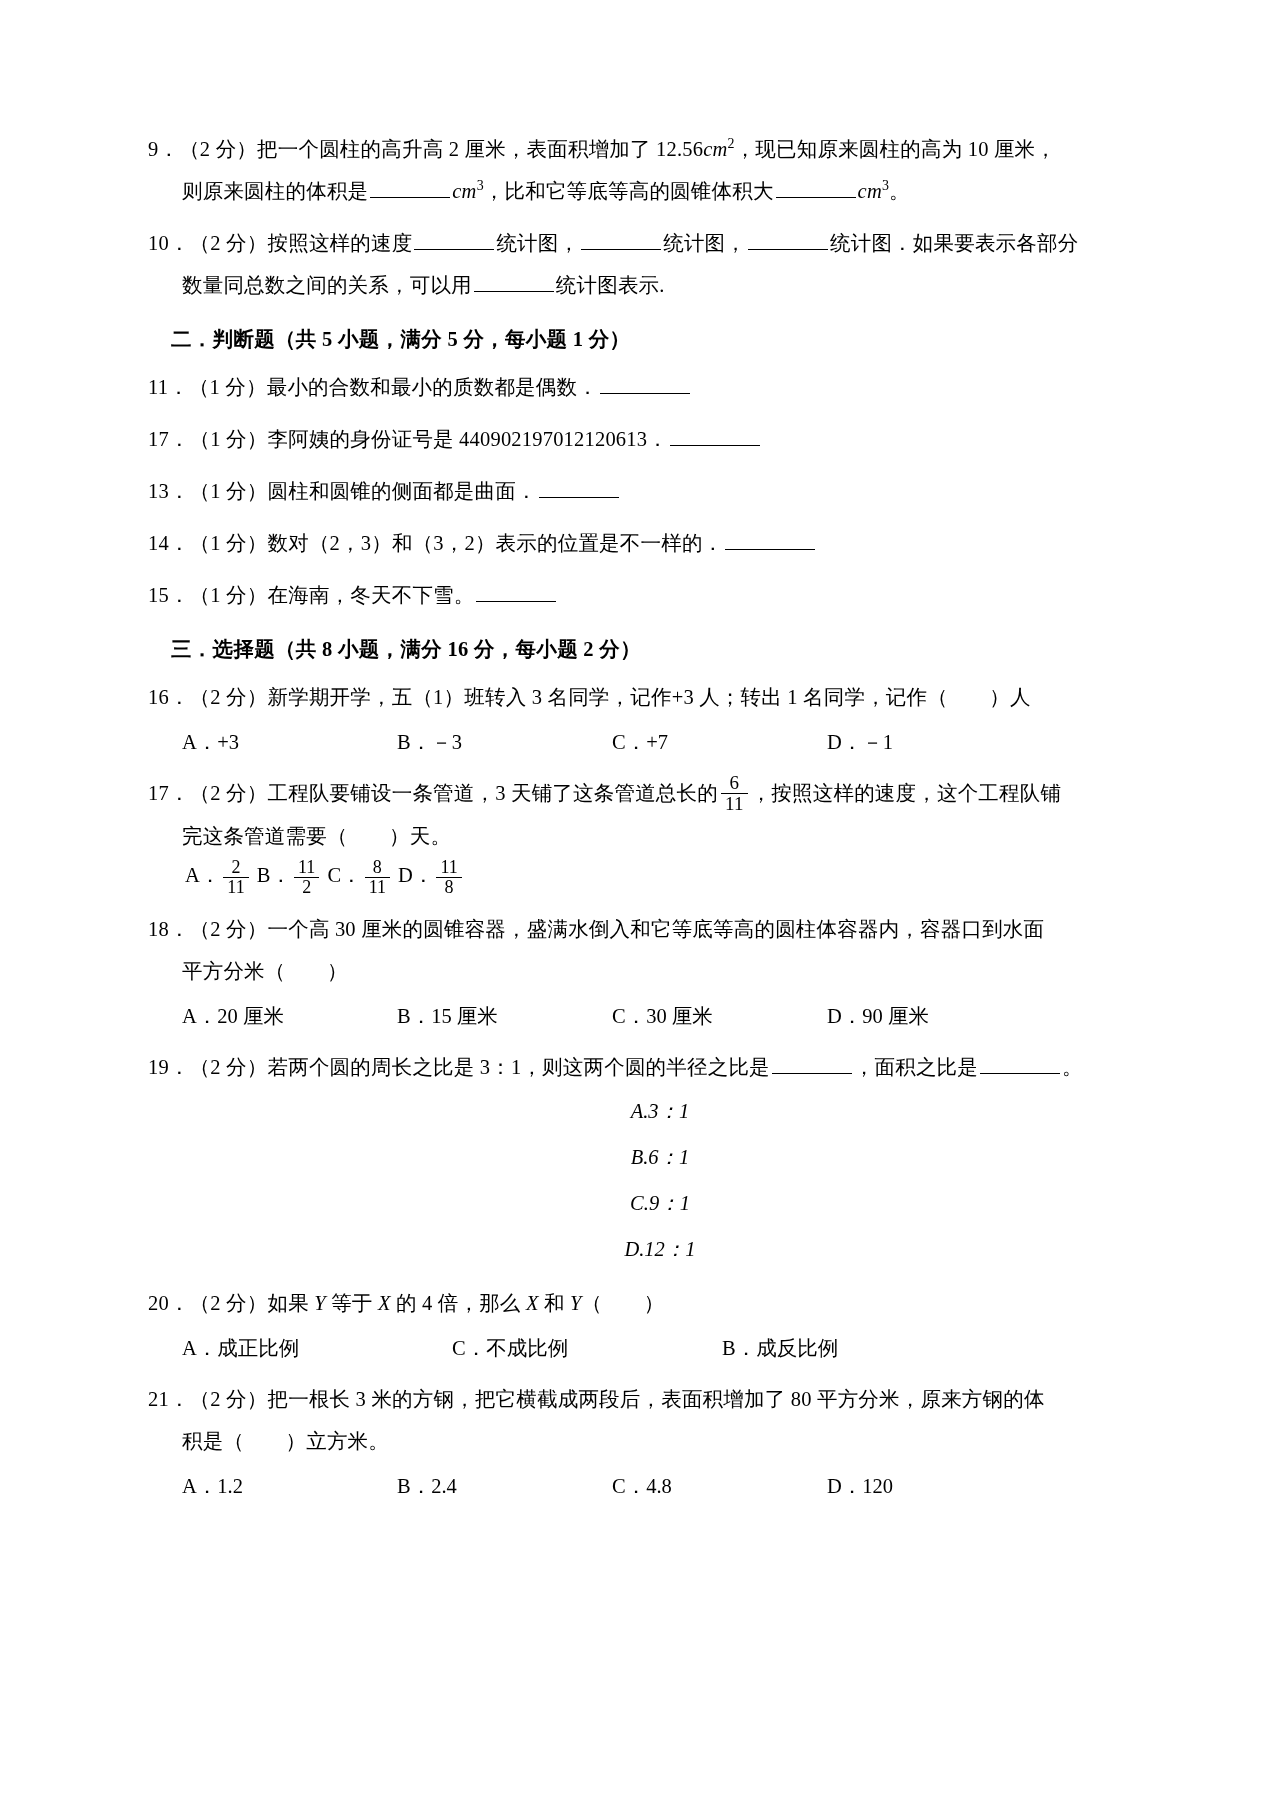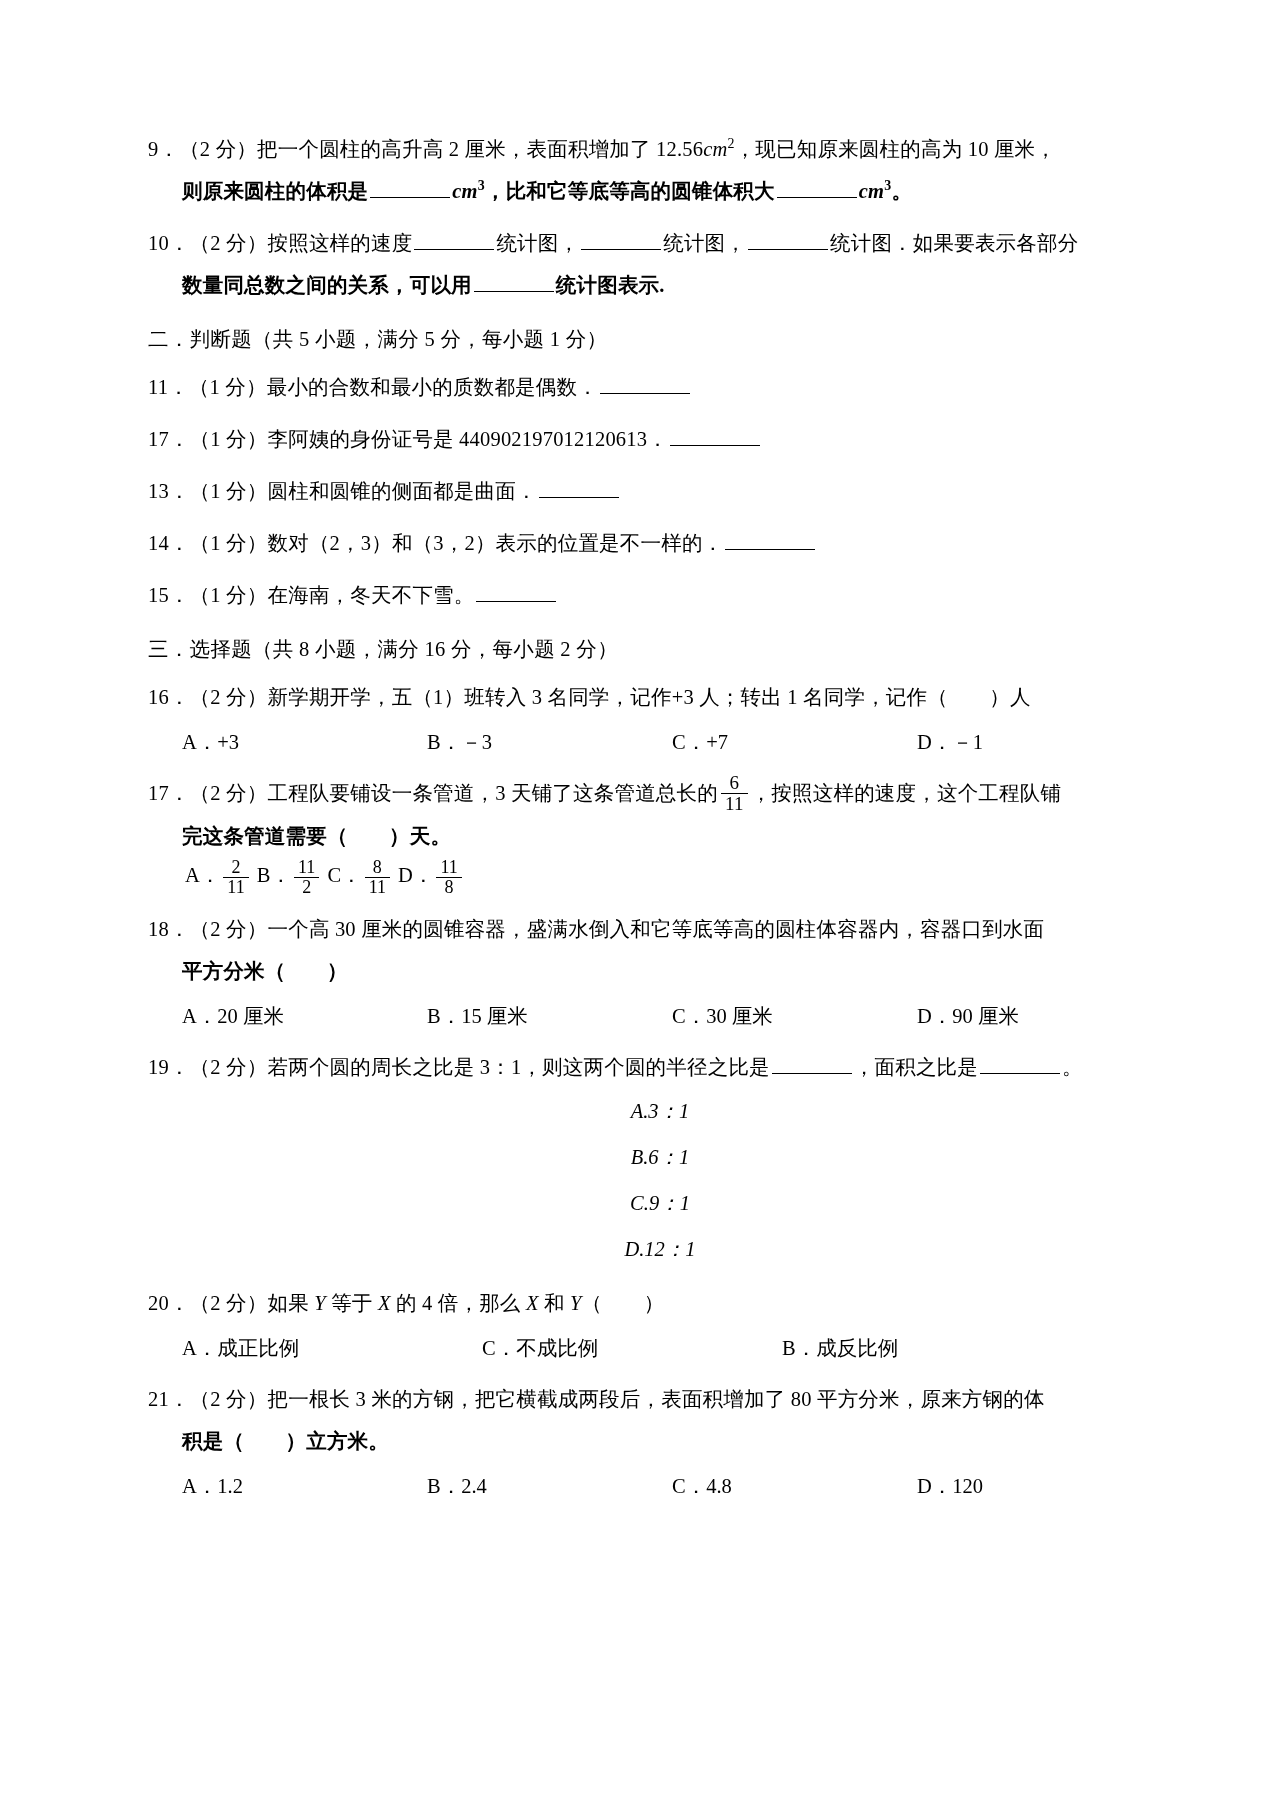--- a/index.html
+++ b/index.html
@@ -40,7 +40,7 @@
     letter-spacing: 0.2px;
     white-space: nowrap;
   }
-  .indent { padding-left: 34px; font-weight: bold; }
+  .indent { padding-left: 34px; }
 
   .section-head {
     font-size: 20.5px;

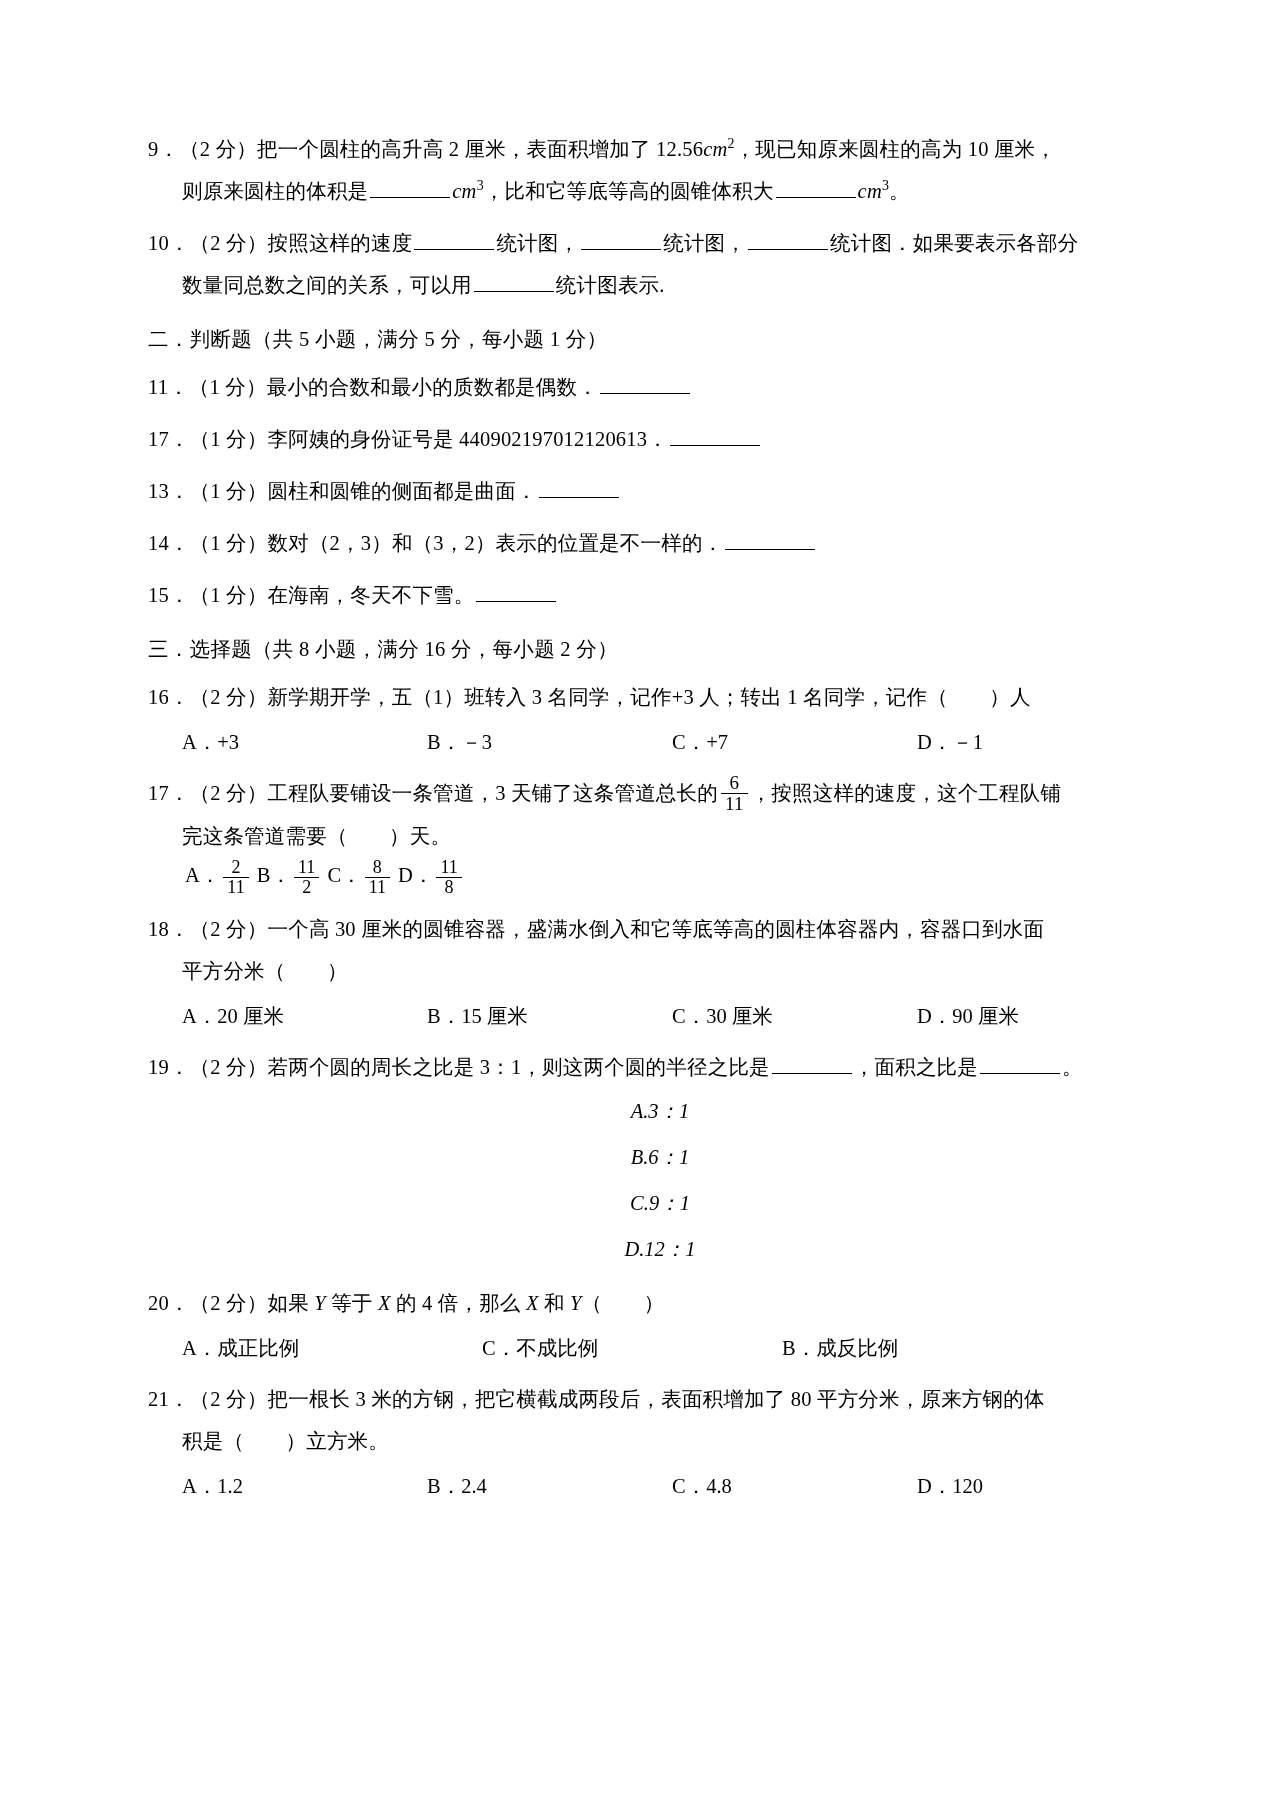--- a/index.html
+++ b/index.html
@@ -44,11 +44,12 @@
 
   .section-head {
     font-size: 20.5px;
-    font-weight: normal;
+    font-weight: bold;
     line-height: 42px;
     margin-top: 12px;
     margin-bottom: 6px;
     letter-spacing: 0.3px;
+    margin-left: 23px;
   }
 
   

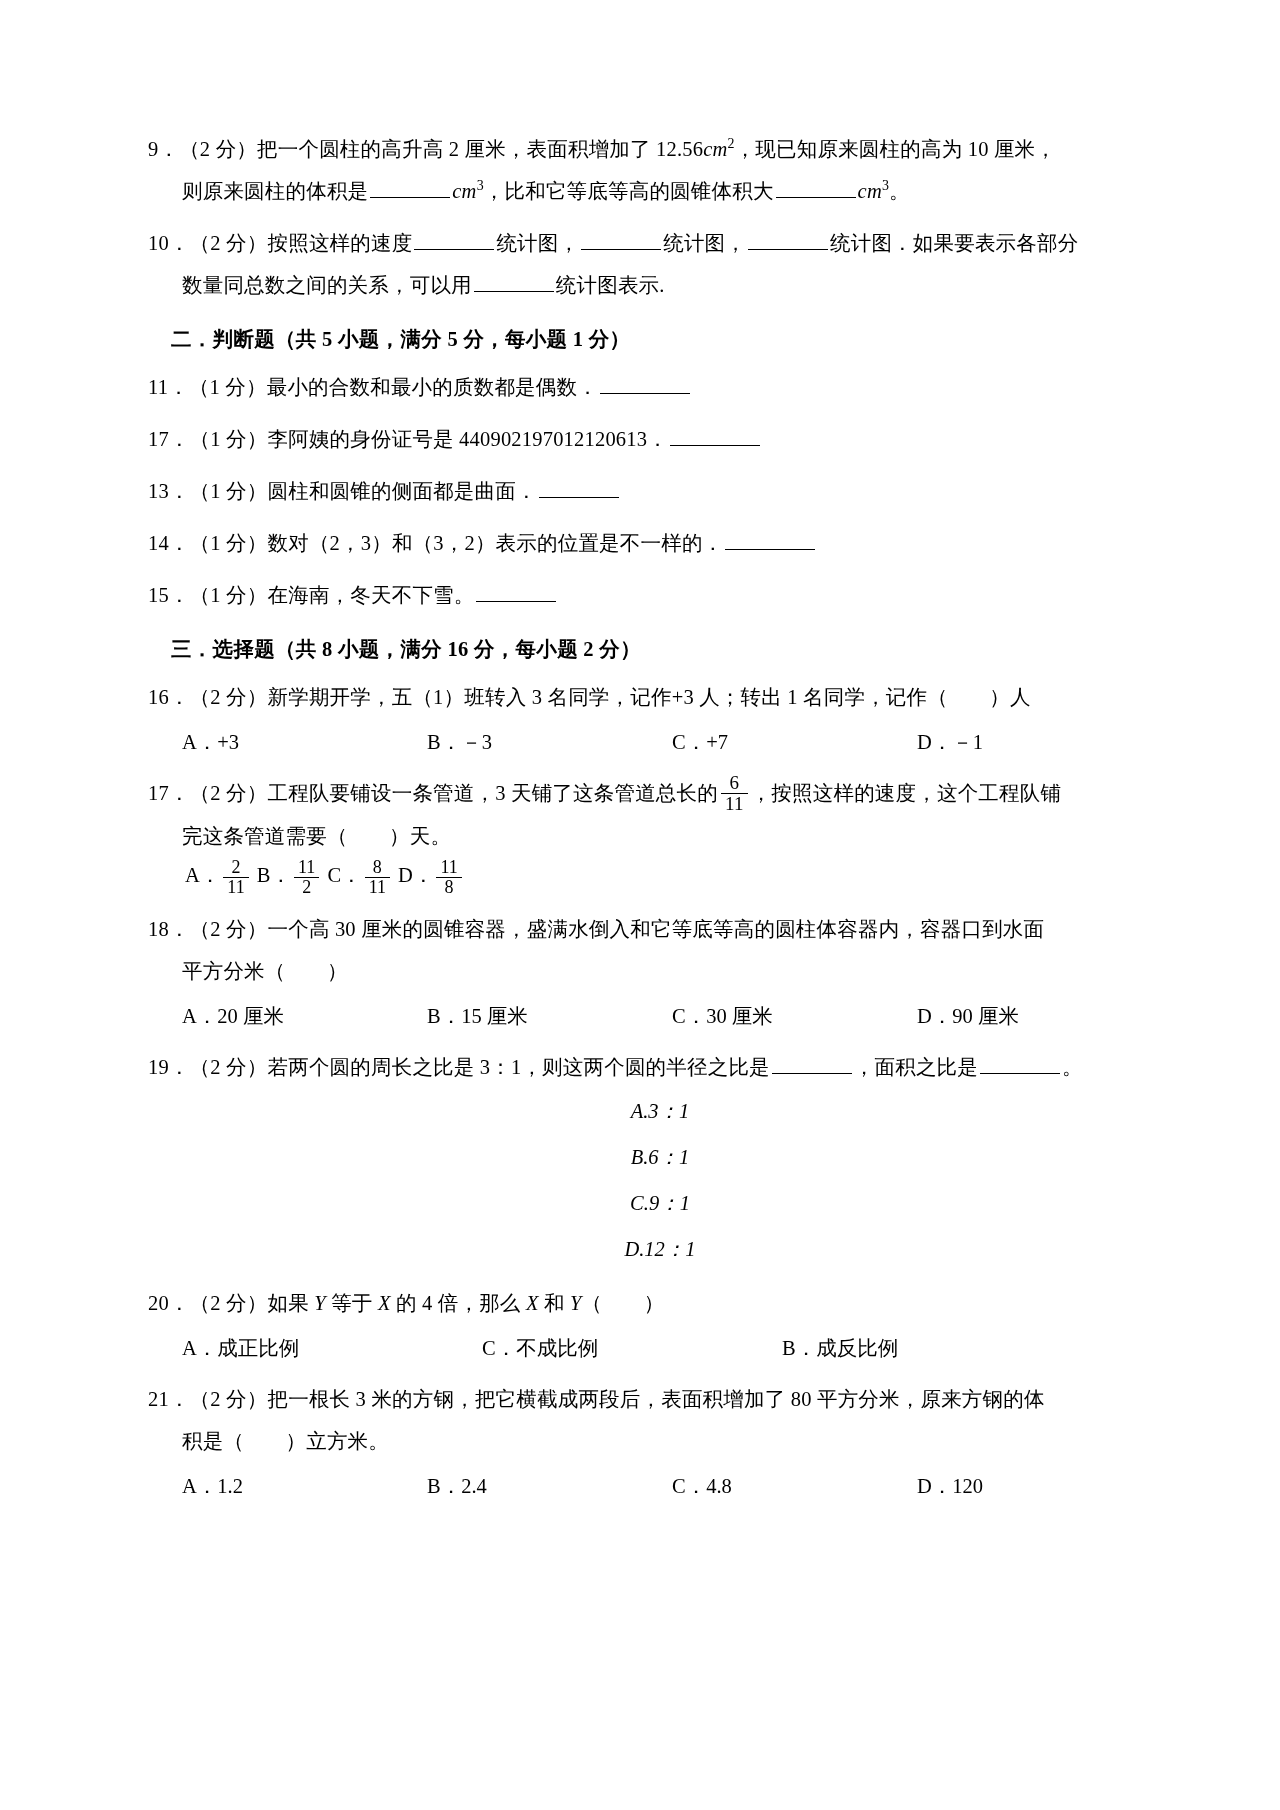--- a/index.html
+++ b/index.html
@@ -74,7 +74,6 @@
     line-height: 40px;
     padding-left: 34px;
     margin-top: 4px;
-    gap: 30px;
   }
   .choices .opt { }
   .choices.c4 .opt { width: 215px; flex: 0 0 215px; }

